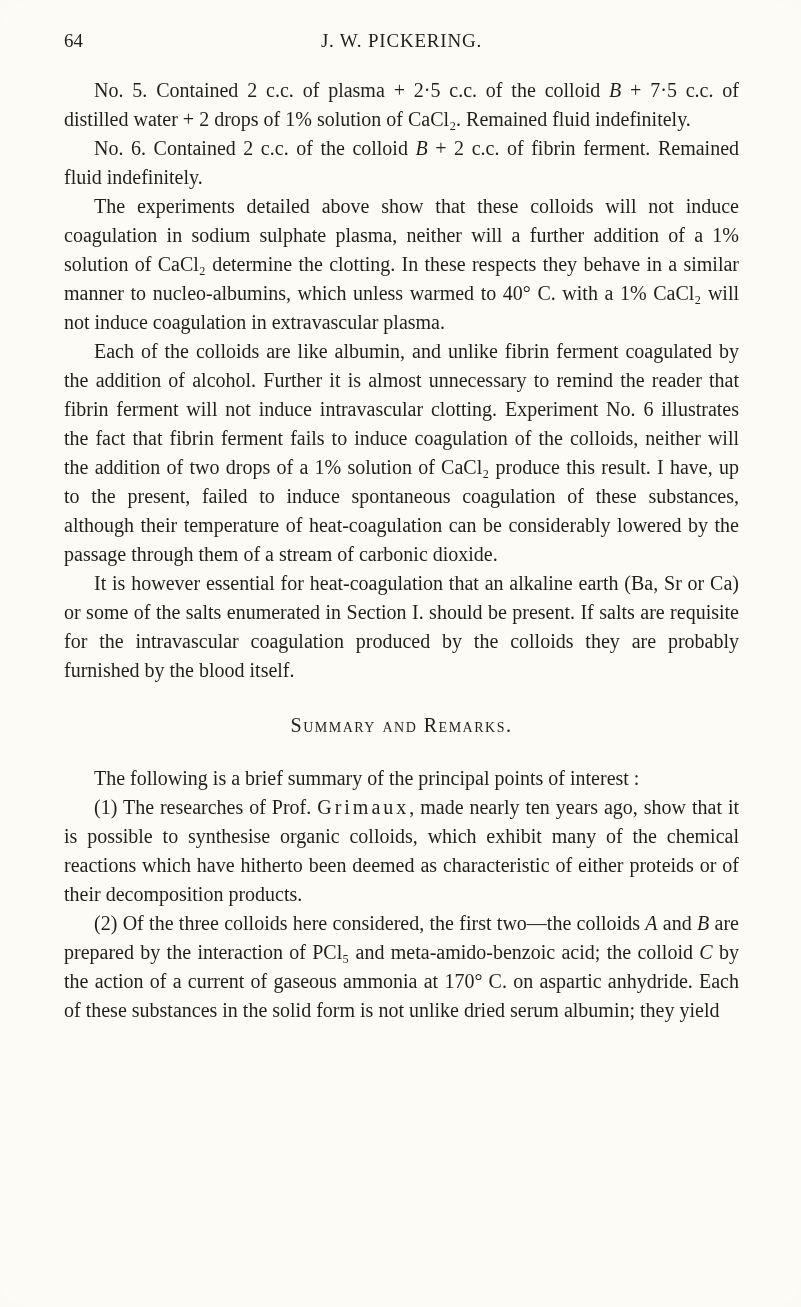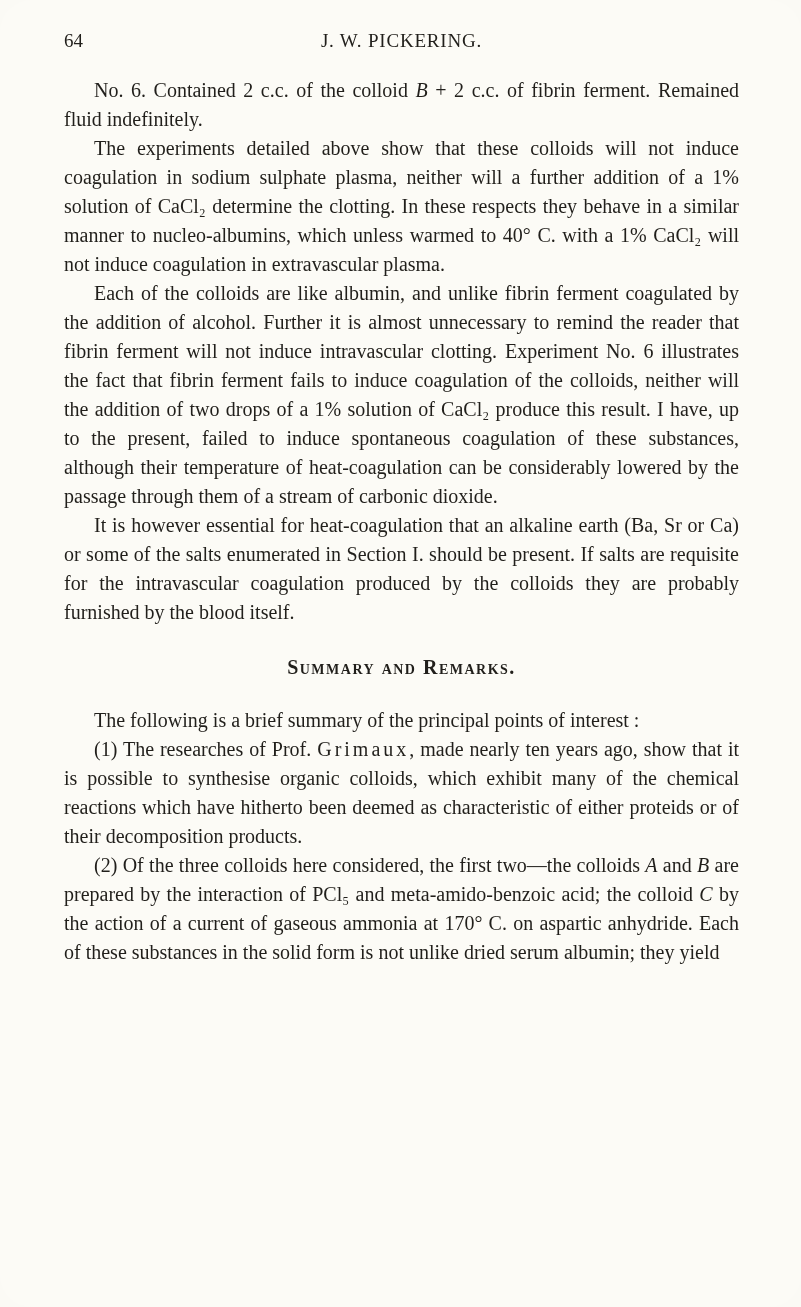--- a/index.html
+++ b/index.html
@@ -68,6 +68,7 @@
     <span class="author">J. W. PICKERING.</span>
   </header>
   <main class="body-text">
+      <p class="para"><span>No. 5. Contained 2 c.c. of plasma + 2·5 c.c. of the colloid </span><span class="it">B</span><span> + 7·5 c.c. of distilled water + 2 drops of 1% solution of CaCl₂. Remained fluid indefinitely.</span></p>
       <p class="para"><span>No. 6. Contained 2 c.c. of the colloid </span><span class="it">B</span><span> + 2 c.c. of fibrin ferment. Remained fluid indefinitely.</span></p>
       <p class="para"><span>The experiments detailed above show that these colloids will not induce coagulation in sodium sulphate plasma, neither will a further addition of a 1% solution of CaCl₂ determine the clotting. In these respects they behave in a similar manner to nucleo-albumins, which unless warmed to 40° C. with a 1% CaCl₂ will not induce coagulation in extravascular plasma.</span></p>
       <p class="para"><span>Each of the colloids are like albumin, and unlike fibrin ferment coagulated by the addition of alcohol. Further it is almost unnecessary to remind the reader that fibrin ferment will not induce intravascular clotting. Experiment No. 6 illustrates the fact that fibrin ferment fails to induce coagulation of the colloids, neither will the addition of two drops of a 1% solution of CaCl₂ produce this result. I have, up to the present, failed to induce spontaneous coagulation of these substances, although their temperature of heat-coagulation can be considerably lowered by the passage through them of a stream of carbonic dioxide.</span></p>

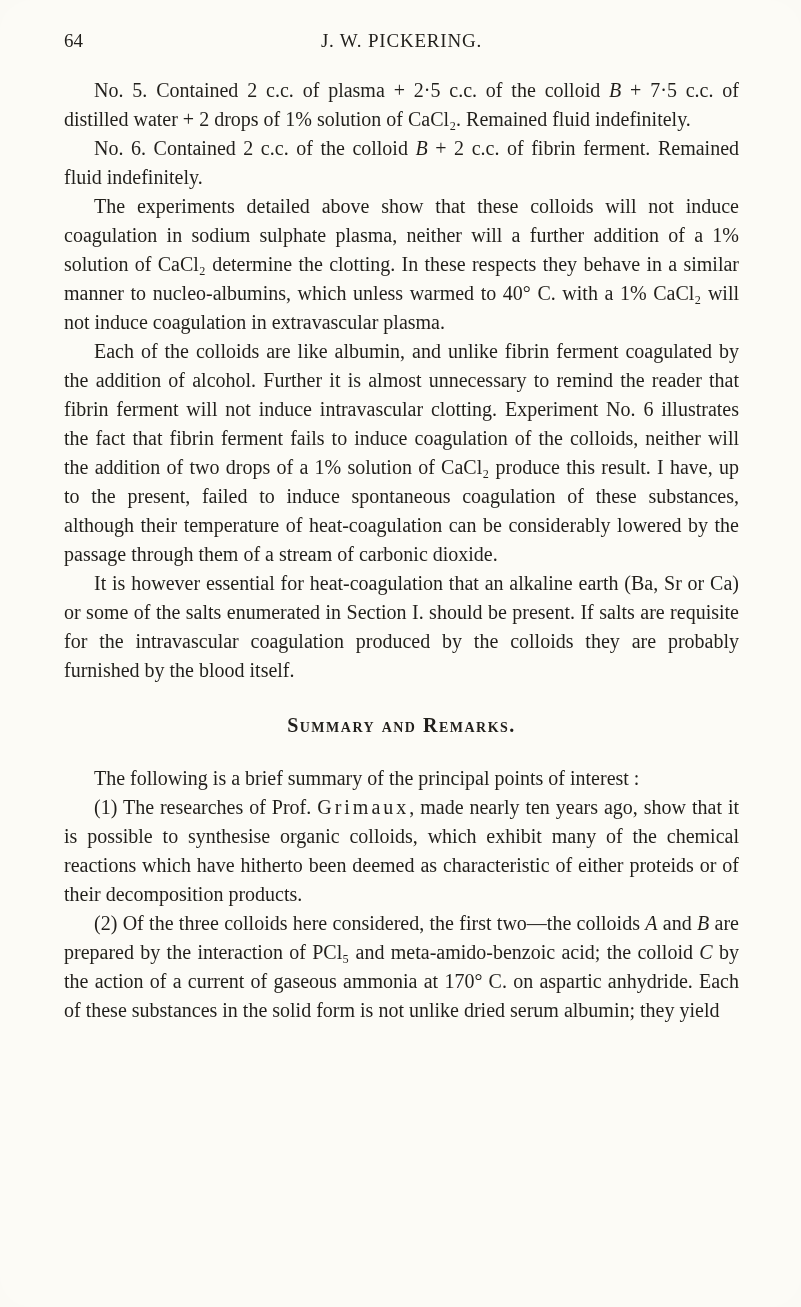--- a/index.html
+++ b/index.html
@@ -51,7 +51,7 @@
   .spaced { letter-spacing: 3px; }
   .section-heading {
     font-size: 20px;
-    font-weight: bold;
+    font-weight: normal;
     font-variant: small-caps;
     letter-spacing: 1.5px;
     text-align: center;

